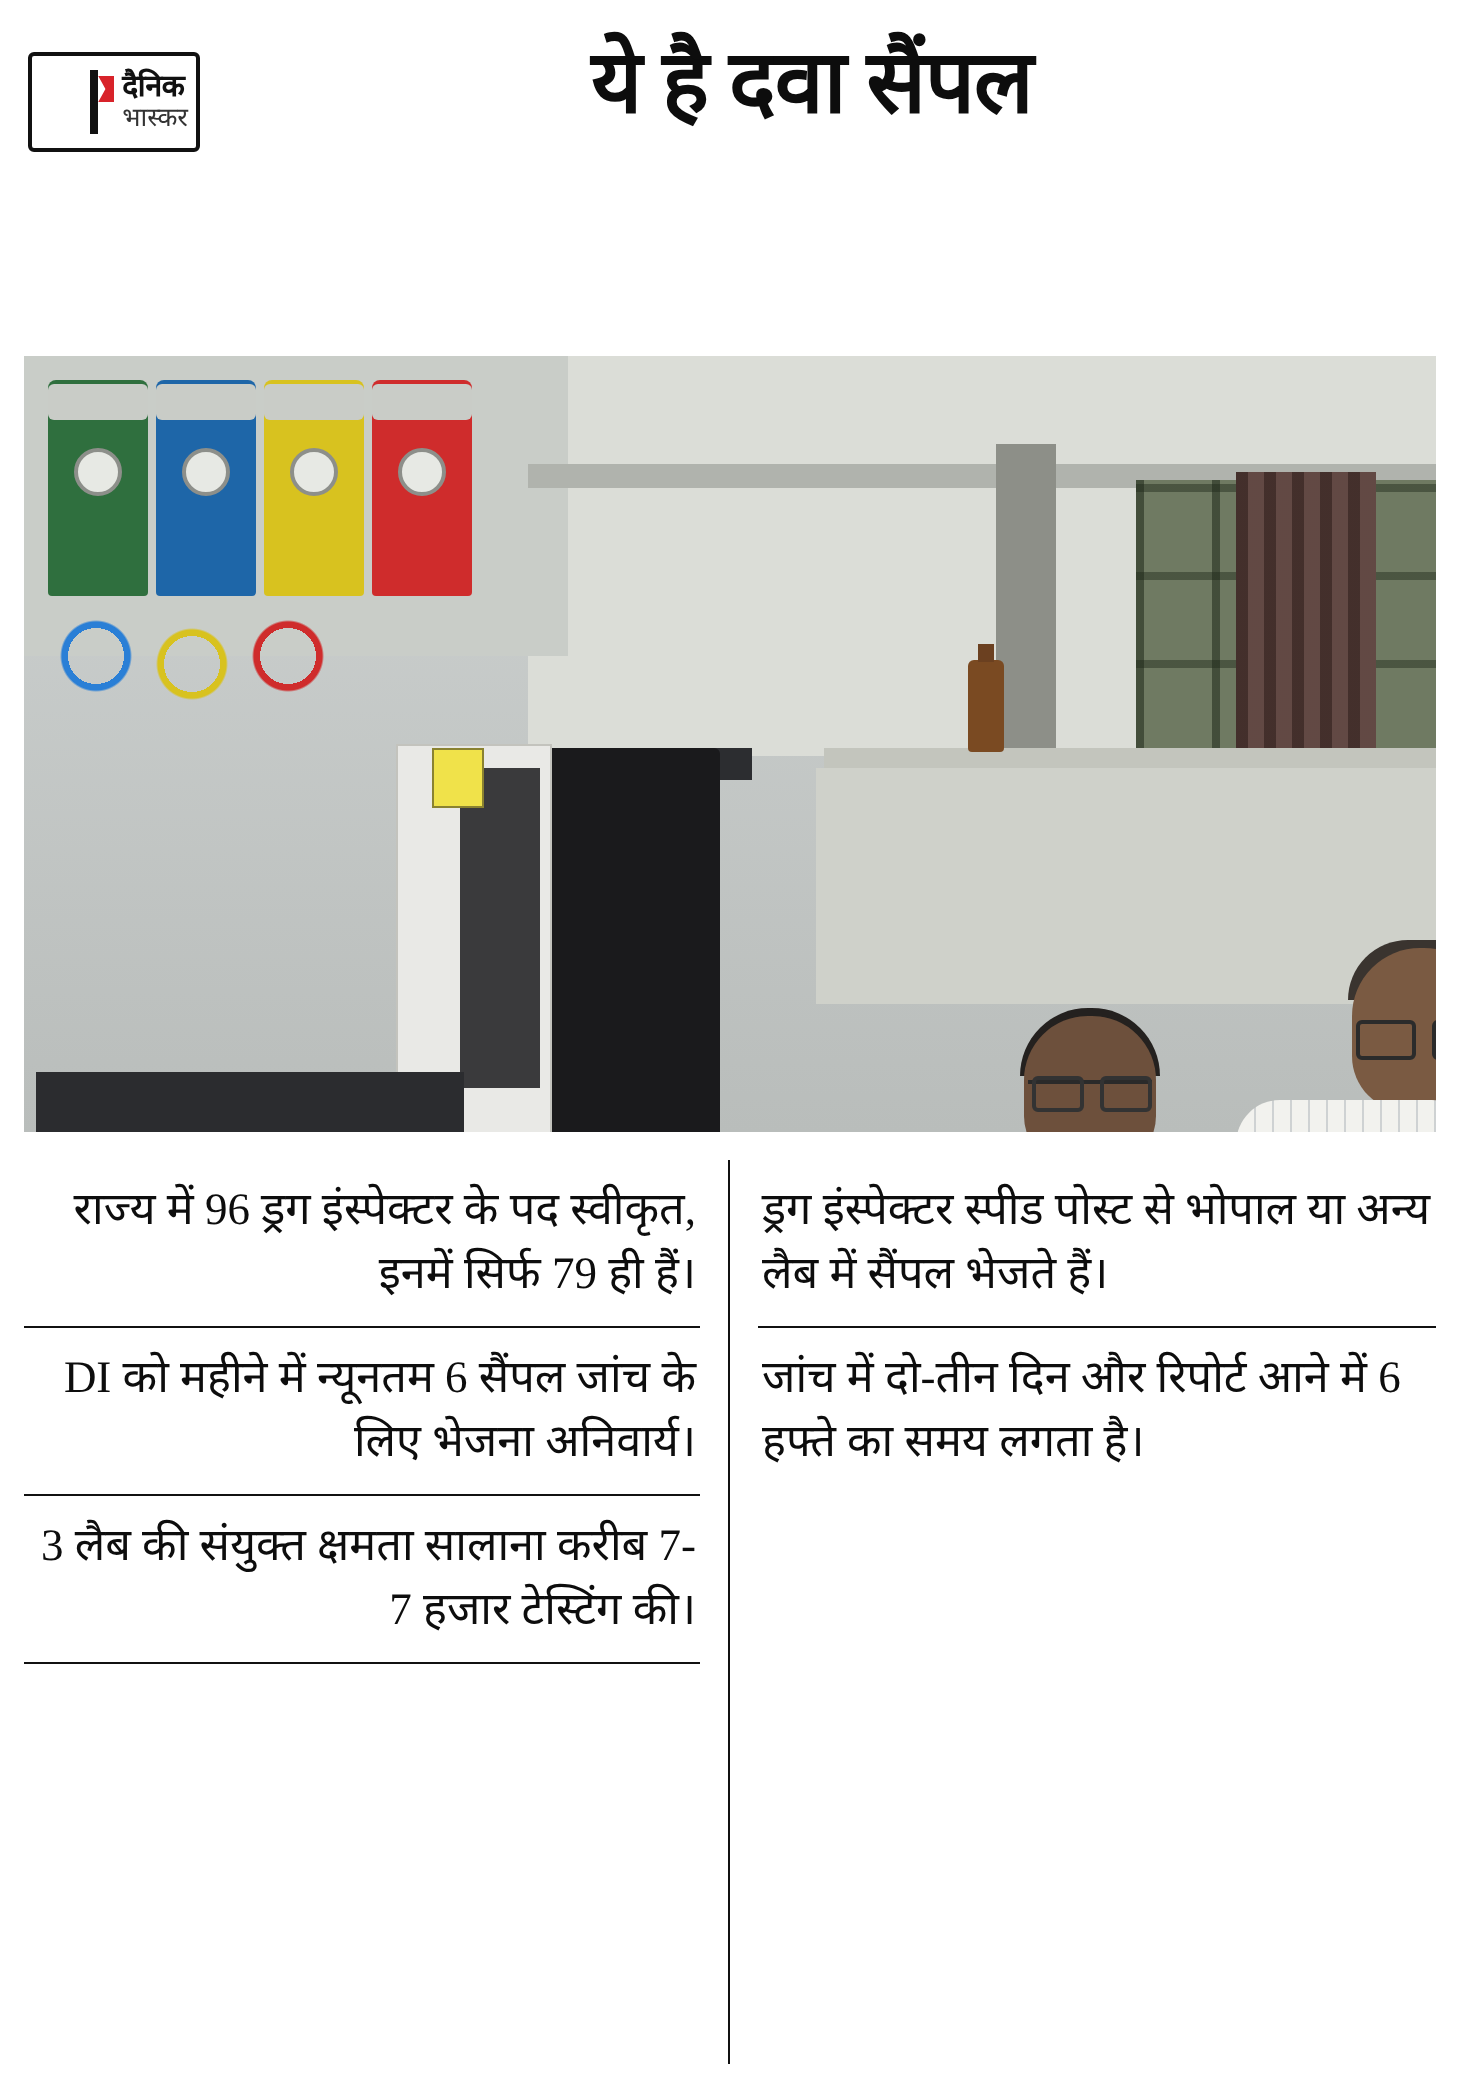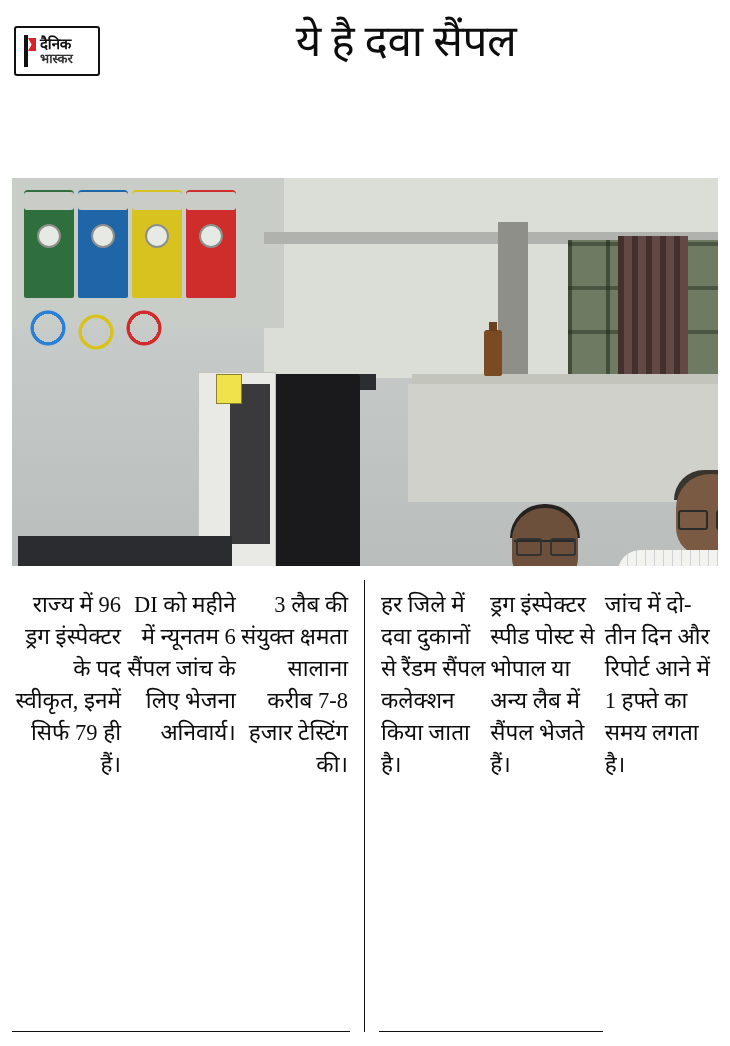--- a/index.html
+++ b/index.html
@@ -34,6 +34,7 @@
     align-items: center;
     gap: 4px;
     margin-top: 12px;
+    justify-content: flex-end;
   }
   .logo-mark {
     width: 16px;

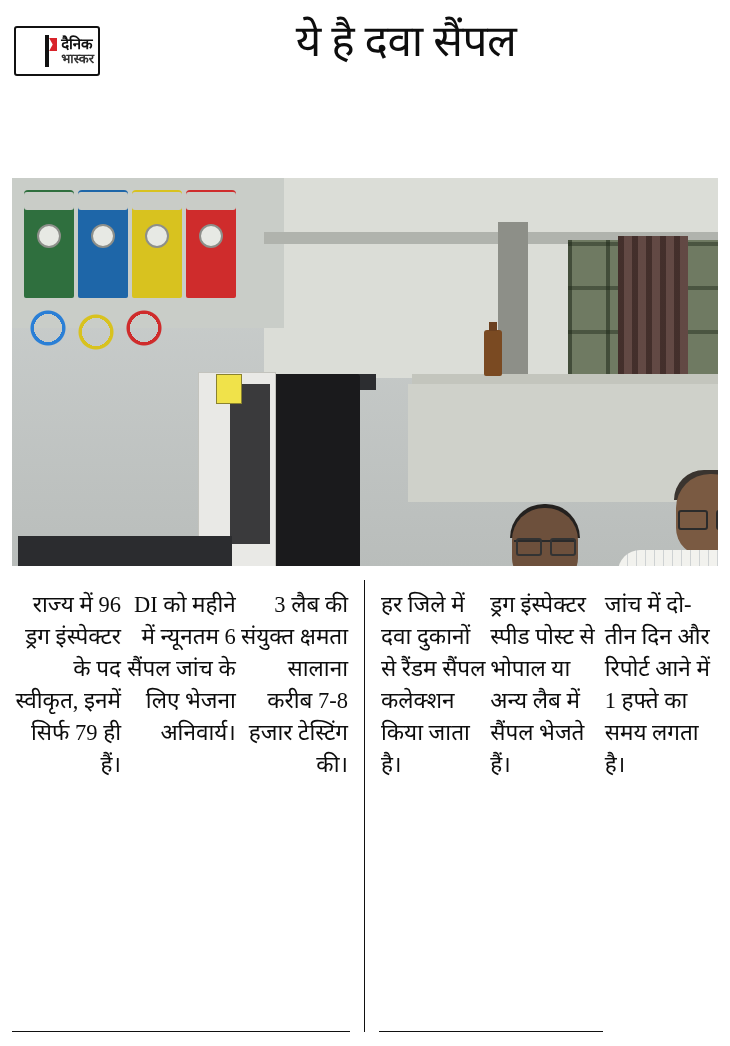--- a/index.html
+++ b/index.html
@@ -72,7 +72,7 @@
   }
   .logo-text .l2 {
     font-size: 13px;
-    font-weight: 700;
+    font-weight: 400;
     color: #333;
     display: block;
   }

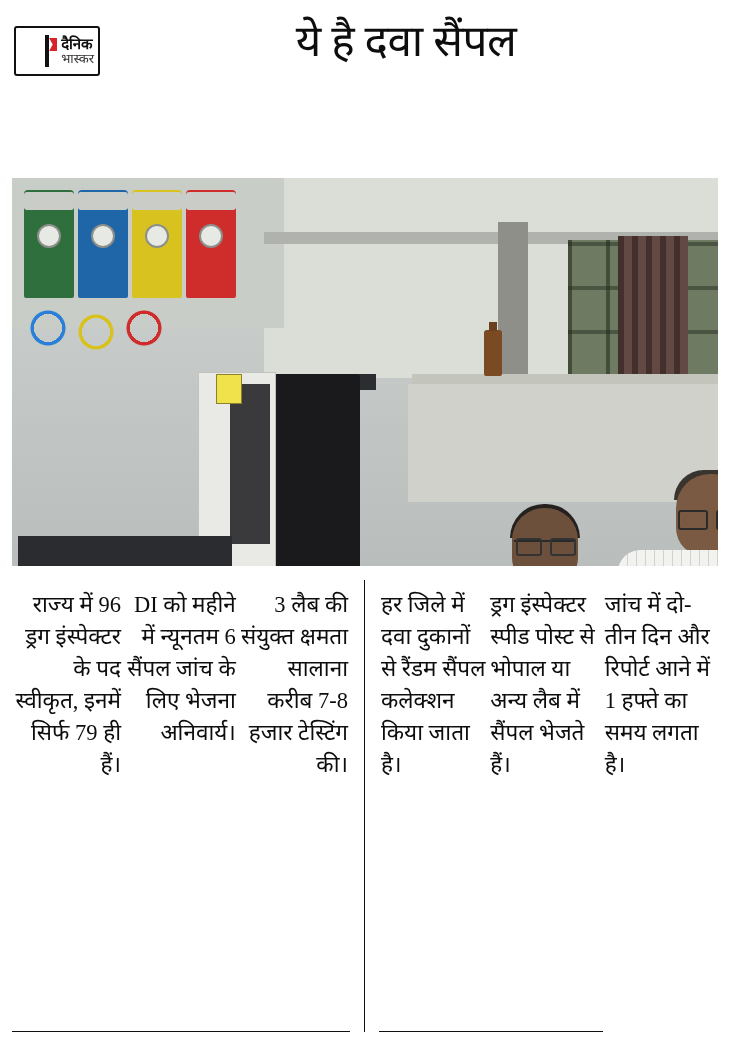--- a/index.html
+++ b/index.html
@@ -84,7 +84,7 @@
   .headline .line {
     display: block;
     font-family: "Liberation Serif", "DejaVu Serif", serif;
-    font-weight: 400;
+    font-weight: 700;
     font-size: 44px;
     line-height: 1.28;
     color: #0d0d0d;

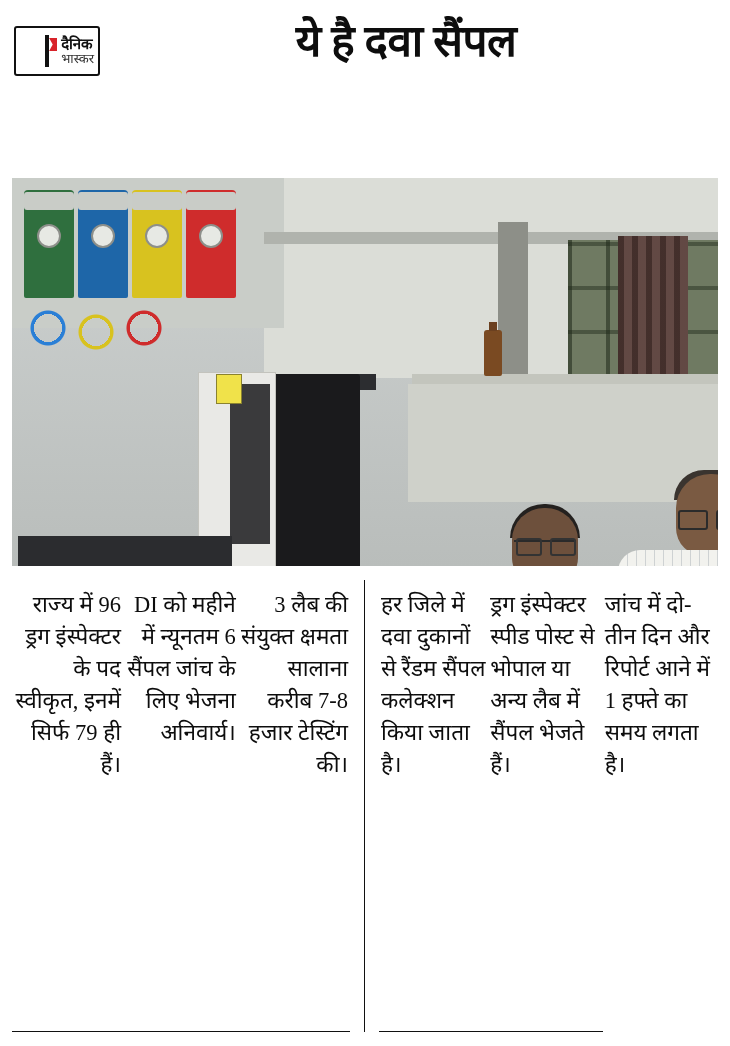--- a/index.html
+++ b/index.html
@@ -159,7 +159,7 @@
   .col {
     flex: 1 1 50%;
     display: flex;
-    flex-direction: row;
+    flex-direction: column;
   }
   .col-left { padding-right: 14px; border-right: 1px solid #111; }
   .col-right { padding-left: 14px; }

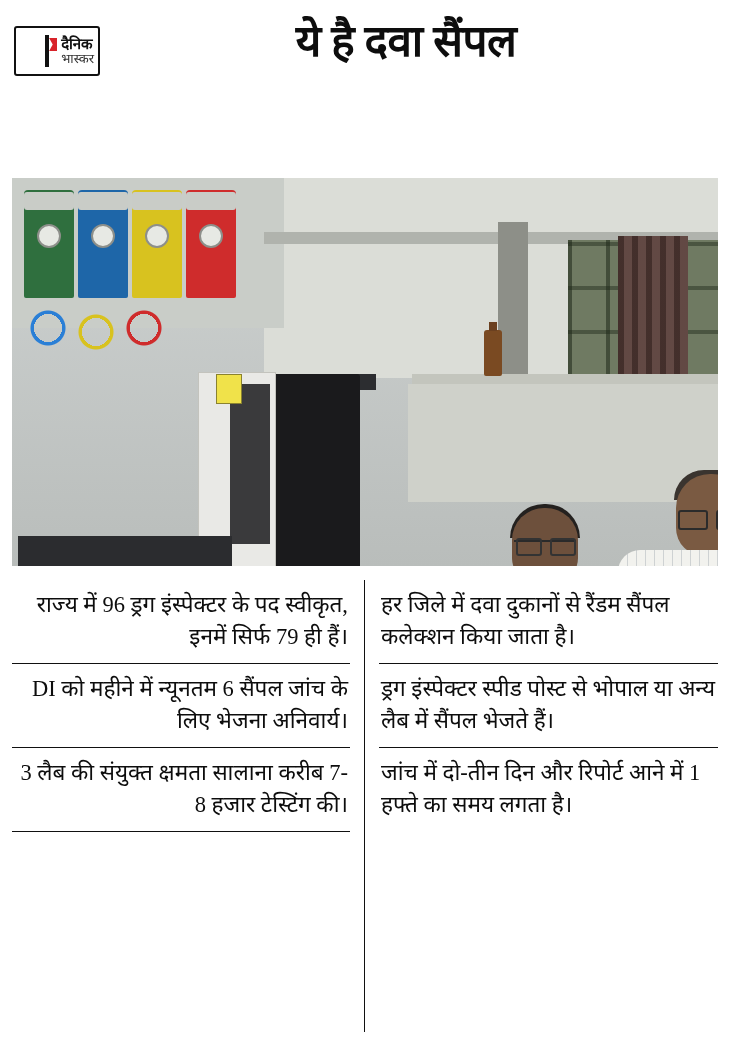--- a/index.html
+++ b/index.html
@@ -253,7 +253,6 @@
       <div class="fact">3 लैब की संयुक्त क्षमता सालाना करीब 7-8 हजार टेस्टिंग की।</div>
     </div>
     <div class="col col-right">
-      <div class="fact">हर जिले में दवा दुकानों से रैंडम सैंपल कलेक्शन किया जाता है।</div>
       <div class="fact">ड्रग इंस्पेक्टर स्पीड पोस्ट से भोपाल या अन्य लैब में सैंपल भेजते हैं।</div>
       <div class="fact last">जांच में दो-तीन दिन और रिपोर्ट आने में 1 हफ्ते का समय लगता है।</div>
     </div>

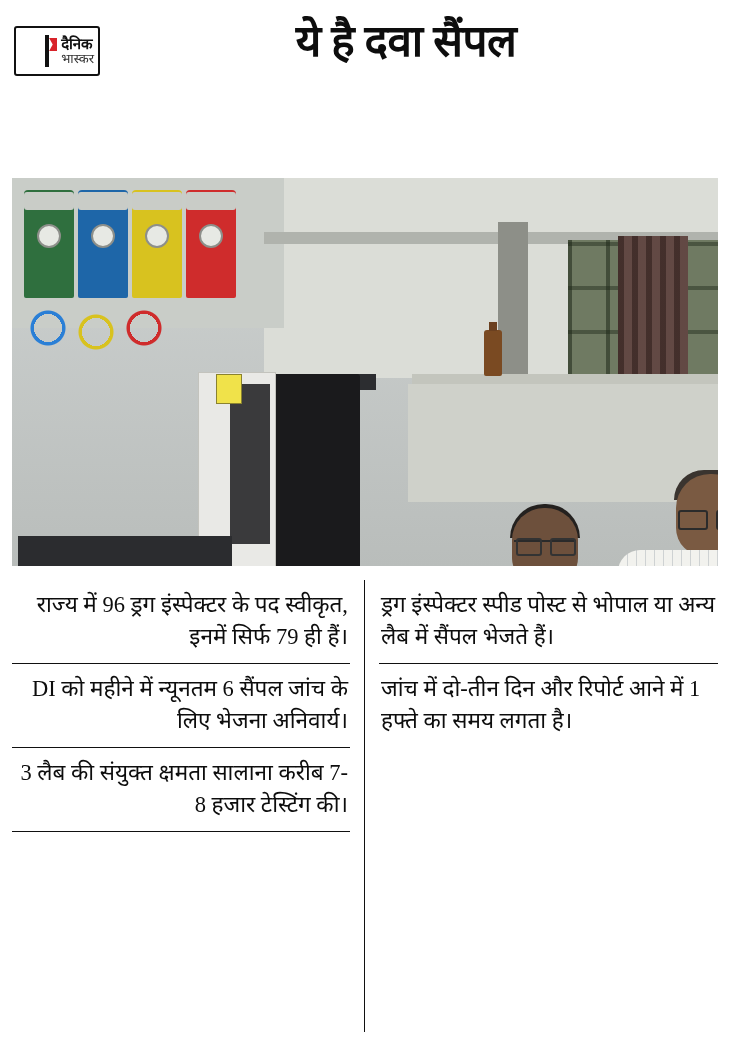--- a/index.html
+++ b/index.html
@@ -254,7 +254,7 @@
     </div>
     <div class="col col-right">
       <div class="fact">ड्रग इंस्पेक्टर स्पीड पोस्ट से भोपाल या अन्य लैब में सैंपल भेजते हैं।</div>
-      <div class="fact last">जांच में दो-तीन दिन और रिपोर्ट आने में 1 हफ्ते का समय लगता है।</div>
+      <div class="fact last">जांच में दो-तीन दिन और रिपोर्ट आने में 6 हफ्ते का समय लगता है।</div>
     </div>
   </div>
 

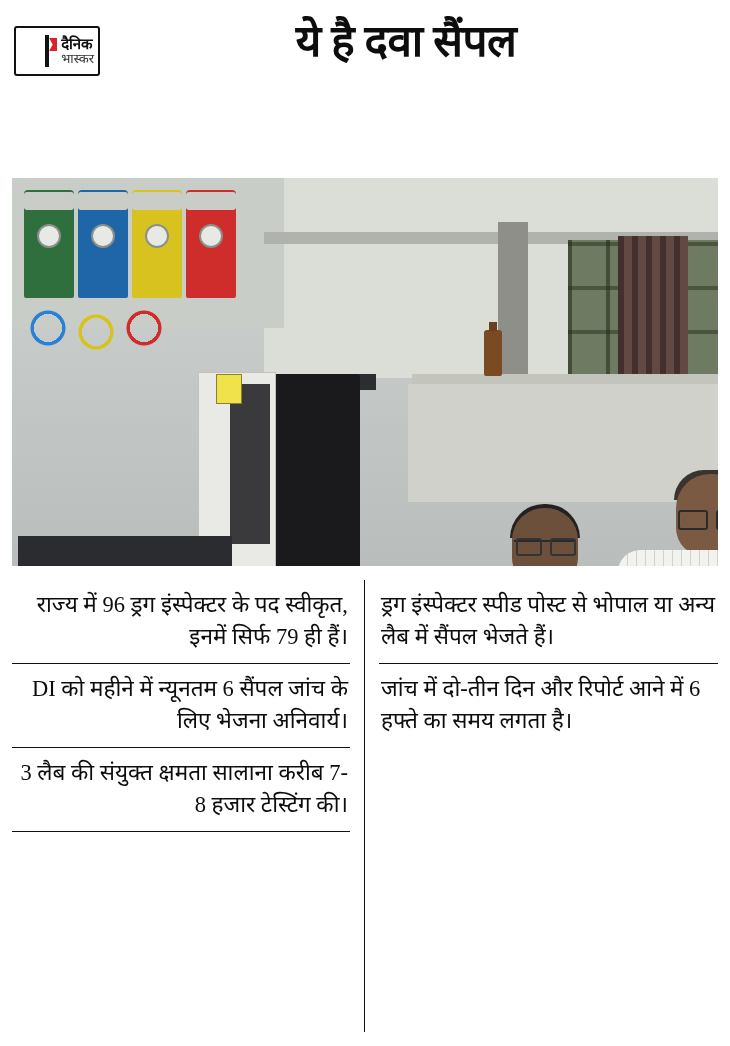--- a/index.html
+++ b/index.html
@@ -250,7 +250,7 @@
     <div class="col col-left">
       <div class="fact">राज्य में 96 ड्रग इंस्पेक्टर के पद स्वीकृत, इनमें सिर्फ 79 ही हैं।</div>
       <div class="fact">DI को महीने में न्यूनतम 6 सैंपल जांच के लिए भेजना अनिवार्य।</div>
-      <div class="fact">3 लैब की संयुक्त क्षमता सालाना करीब 7-8 हजार टेस्टिंग की।</div>
+      <div class="fact">3 लैब की संयुक्त क्षमता सालाना करीब 7-7 हजार टेस्टिंग की।</div>
     </div>
     <div class="col col-right">
       <div class="fact">ड्रग इंस्पेक्टर स्पीड पोस्ट से भोपाल या अन्य लैब में सैंपल भेजते हैं।</div>

